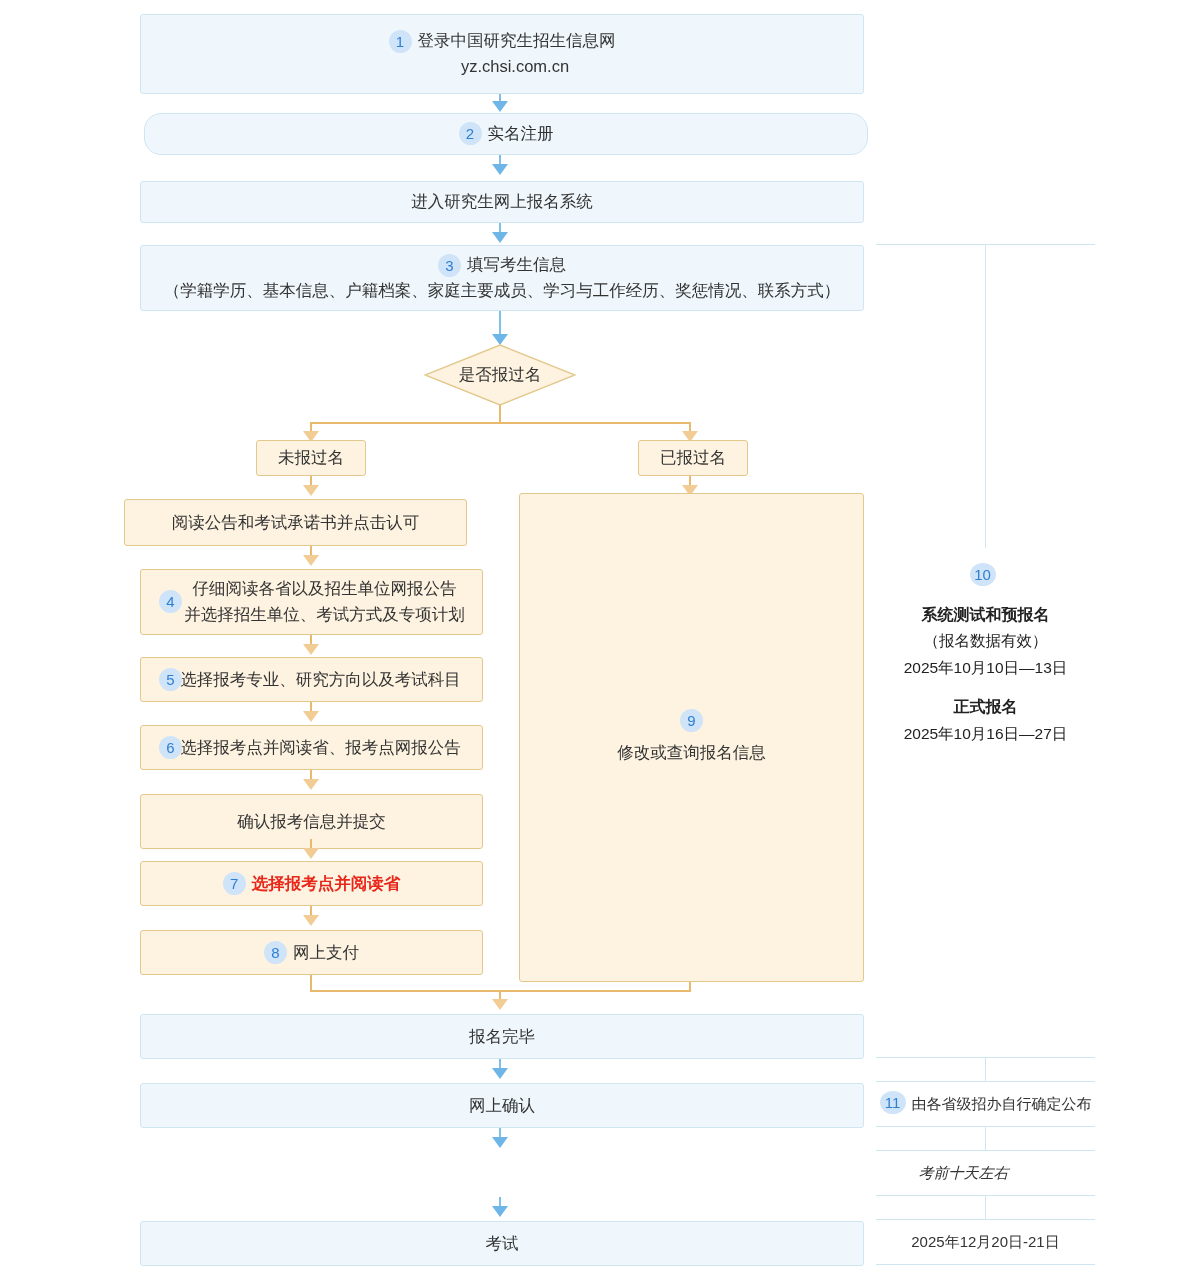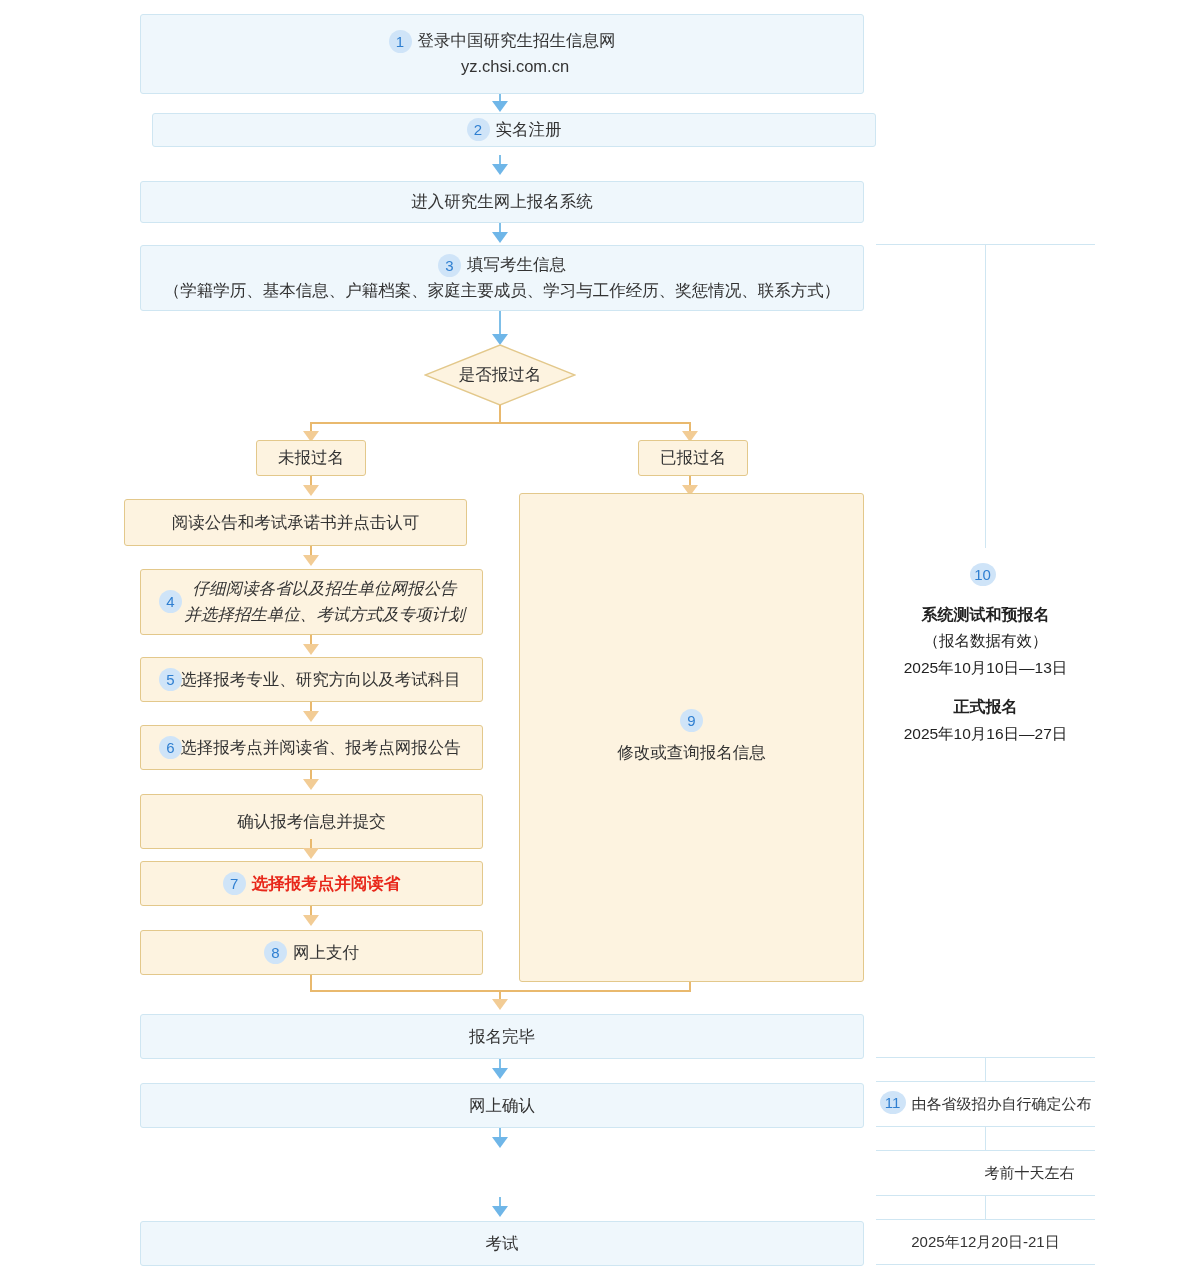--- a/index.html
+++ b/index.html
@@ -145,7 +145,7 @@
   <div class="vline" style="left:499px;top:94px;width:2px;height:12px;"></div>
   <div class="arrow" style="left:492px;top:101px;"></div>
 
-  <div class="node blue" style="left:152px;top:113px;width:724px;height:34px;">
+  <div class="node blue" style="left:144px;top:113px;width:724px;height:42px;border-radius:17px;">
     <span class="inner">
       <span class="badge">2</span><span>实名注册</span>
     </span>

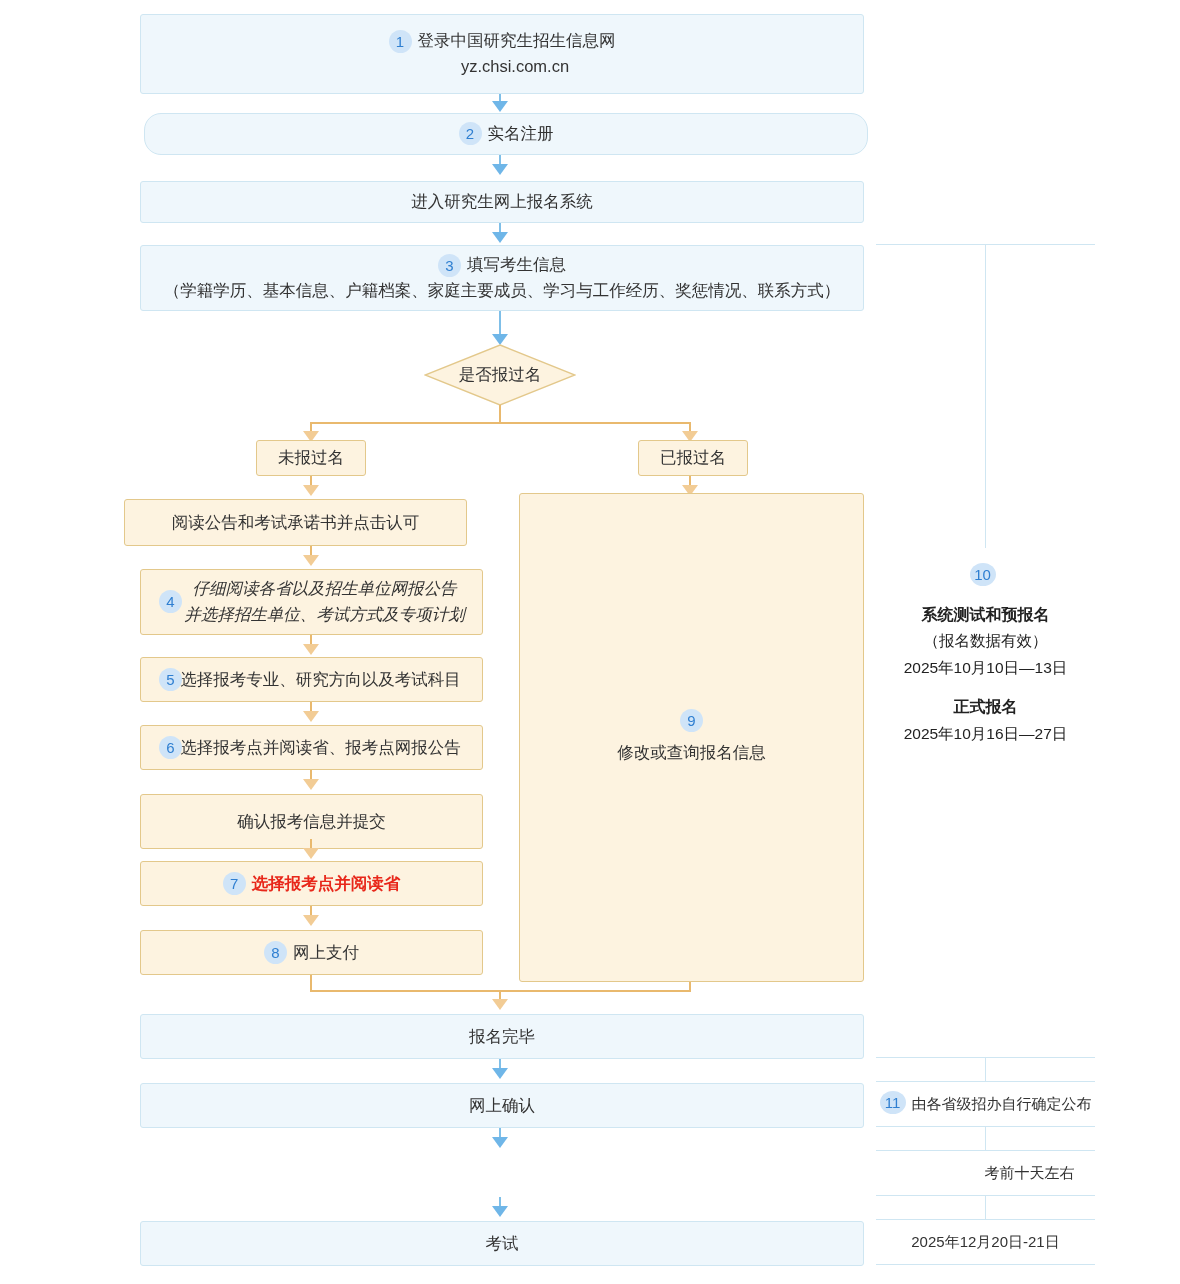--- a/index.html
+++ b/index.html
@@ -202,7 +202,7 @@
 
   <div class="node orange" style="left:140px;top:569px;width:343px;height:66px;position:absolute;">
     <span class="badge floatleft">4</span>
-    <span class="inner" style="margin-left:26px;font-style:italic;">
+    <span class="inner" style="margin-left:26px;">
       <span>仔细阅读各省以及招生单位网报公告</span><br>
       <span>并选择招生单位、考试方式及专项计划</span>
     </span>

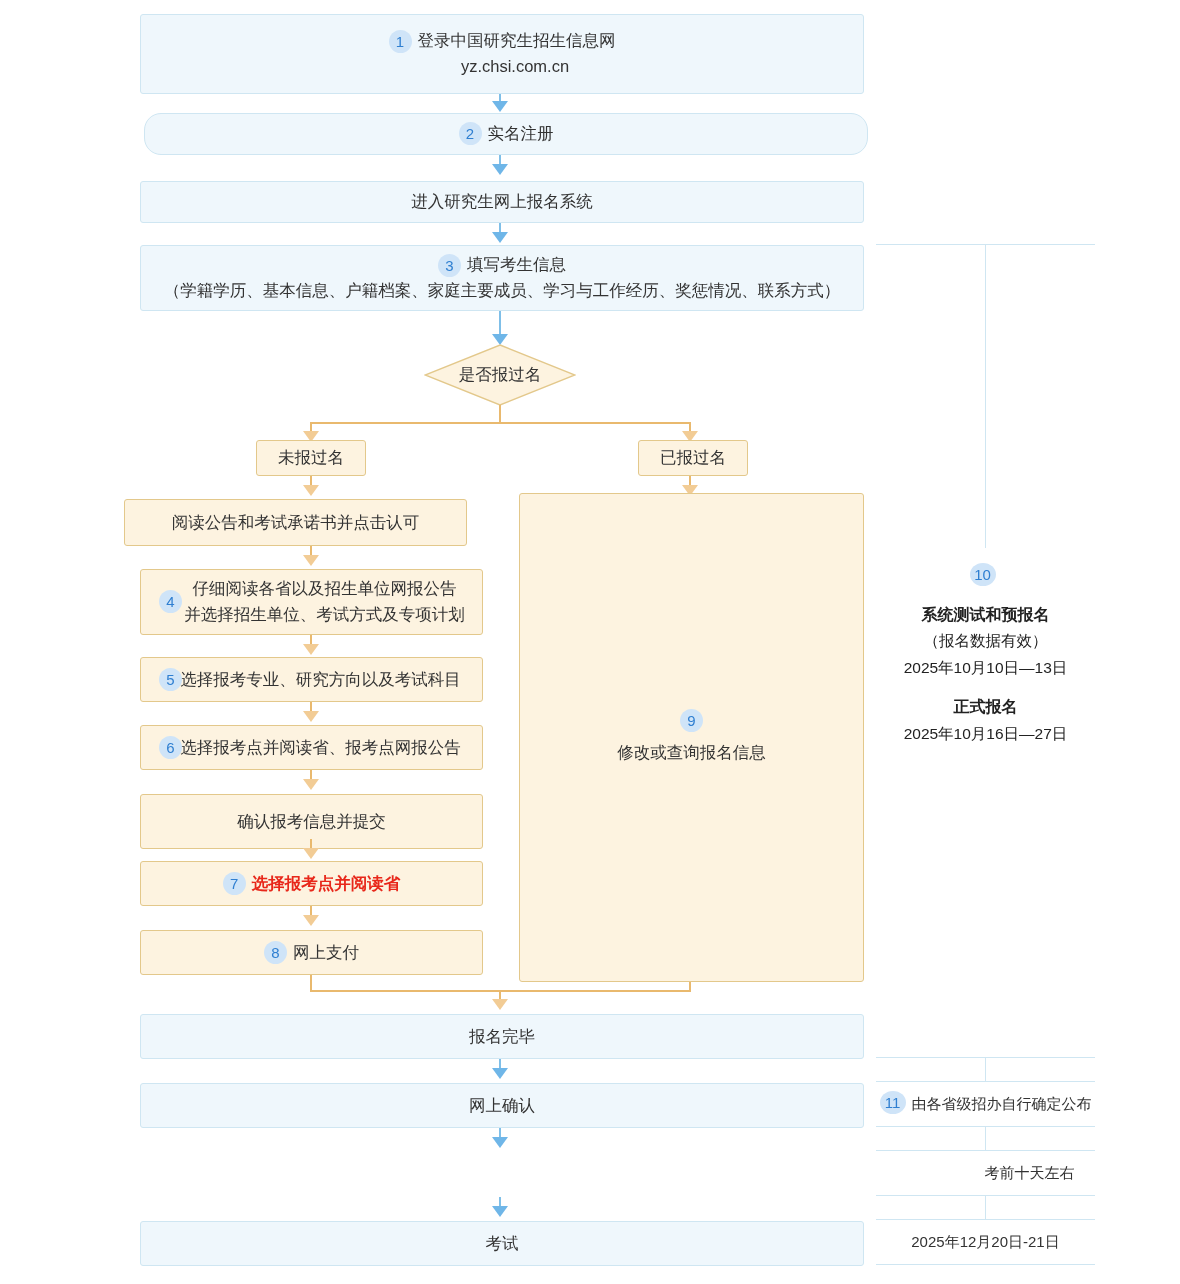--- a/index.html
+++ b/index.html
@@ -301,7 +301,7 @@
   <div class="tl-v" style="left:985px;top:1126px;height:24px;"></div>
   <div class="tl-h" style="left:876px;top:1150px;width:219px;"></div>
 
-  <div class="tl-cell" style="left:920px;top:1150px;width:219px;height:45px;">
+  <div class="tl-cell" style="left:854px;top:1150px;width:219px;height:45px;font-style:italic;">
     <span class="nowrap">考前十天左右</span>
   </div>
 

